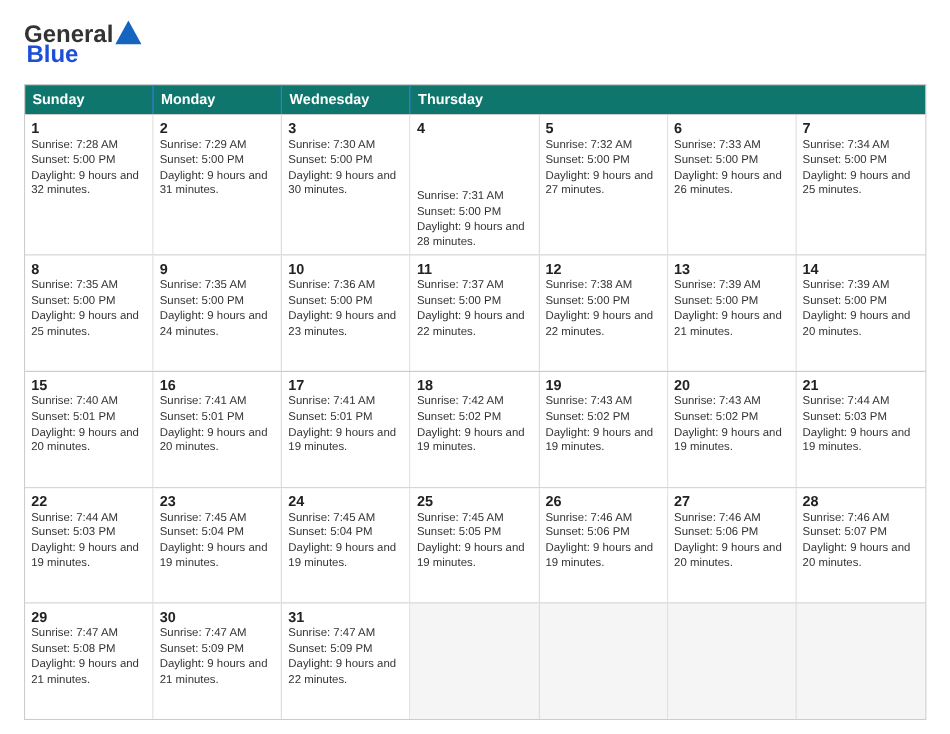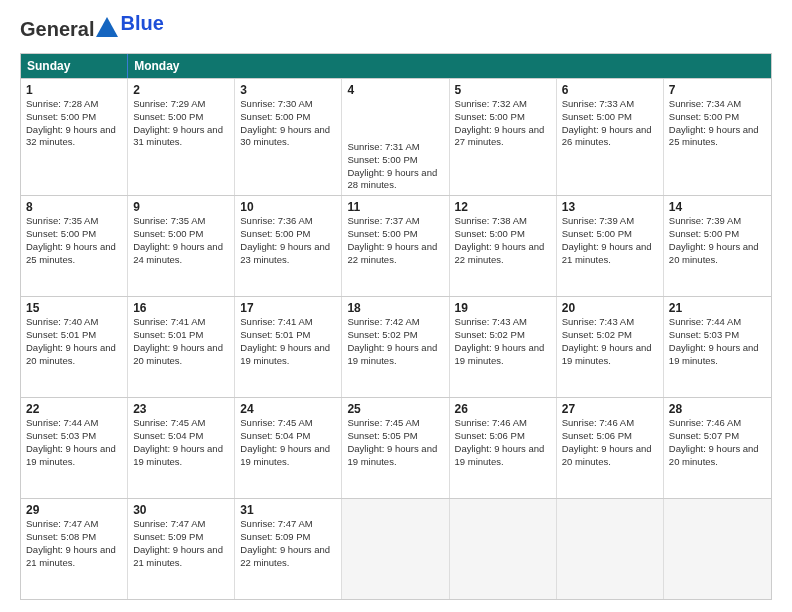--- a/index.html
+++ b/index.html
@@ -25,7 +25,7 @@
     }
     .logo {
       display: flex;
-      flex-direction: row;
+      flex-direction: column;
       align-items: flex-start;
     }
     .title-block {

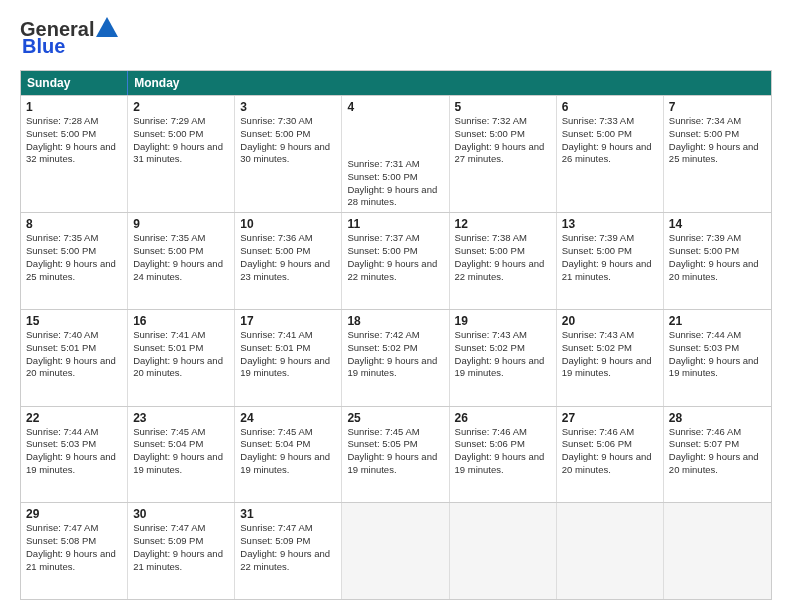--- a/index.html
+++ b/index.html
@@ -117,6 +117,7 @@
     <div class="cal-header-row" id="cal-header">
         <div class="cal-header-cell">Sunday</div>
         <div class="cal-header-cell">Monday</div>
+        <div class="cal-header-cell">Wednesday</div>
       </div>
     <div class="cal-body" id="cal-body">
         <div class="cal-week">

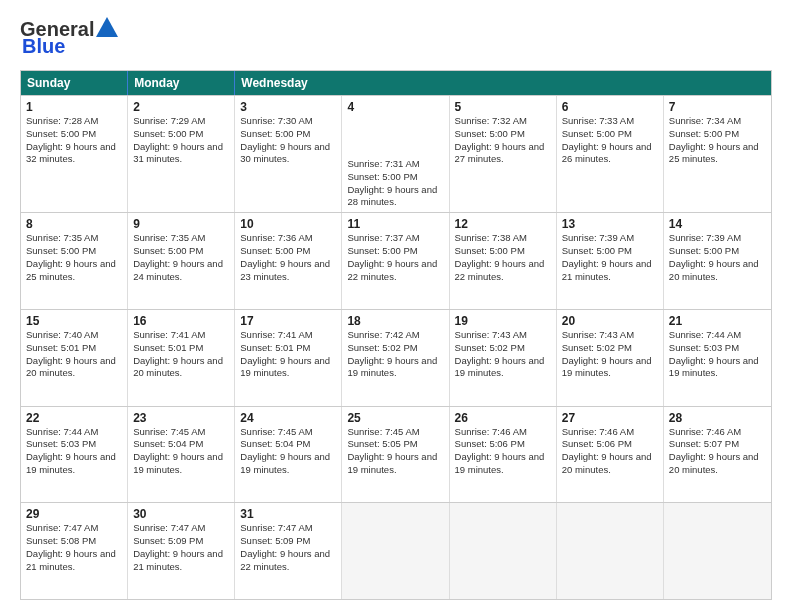--- a/index.html
+++ b/index.html
@@ -118,6 +118,7 @@
         <div class="cal-header-cell">Sunday</div>
         <div class="cal-header-cell">Monday</div>
         <div class="cal-header-cell">Wednesday</div>
+        <div class="cal-header-cell">Thursday</div>
       </div>
     <div class="cal-body" id="cal-body">
         <div class="cal-week">

